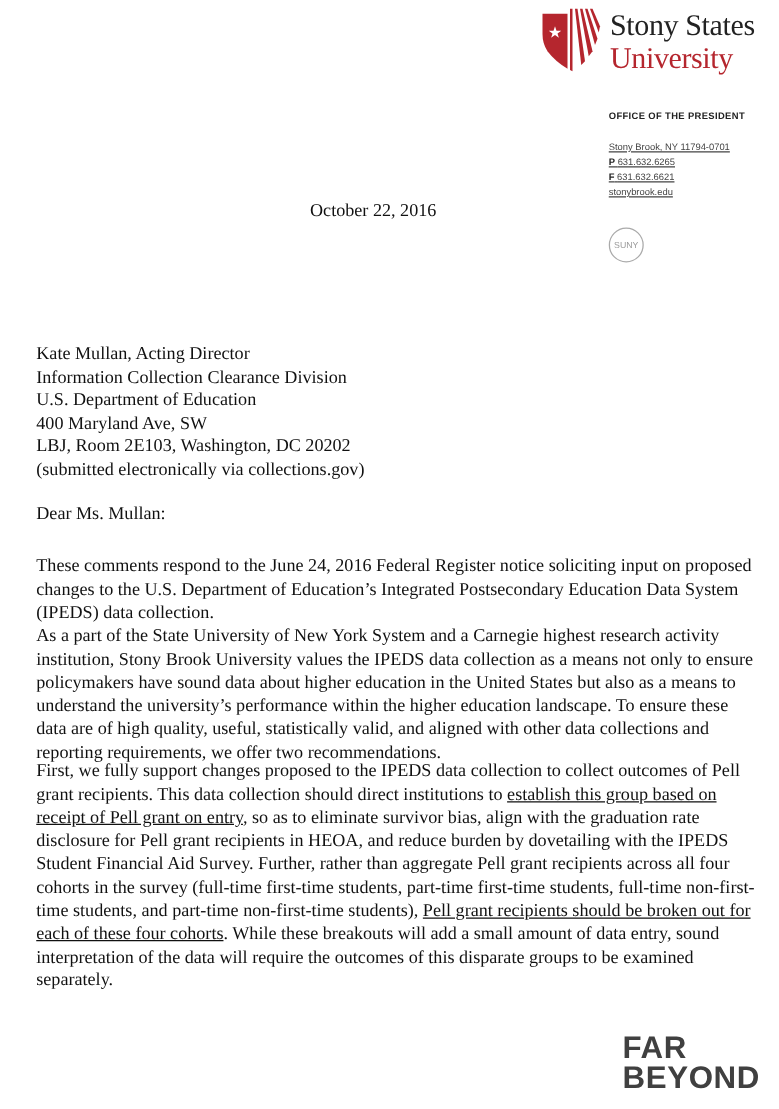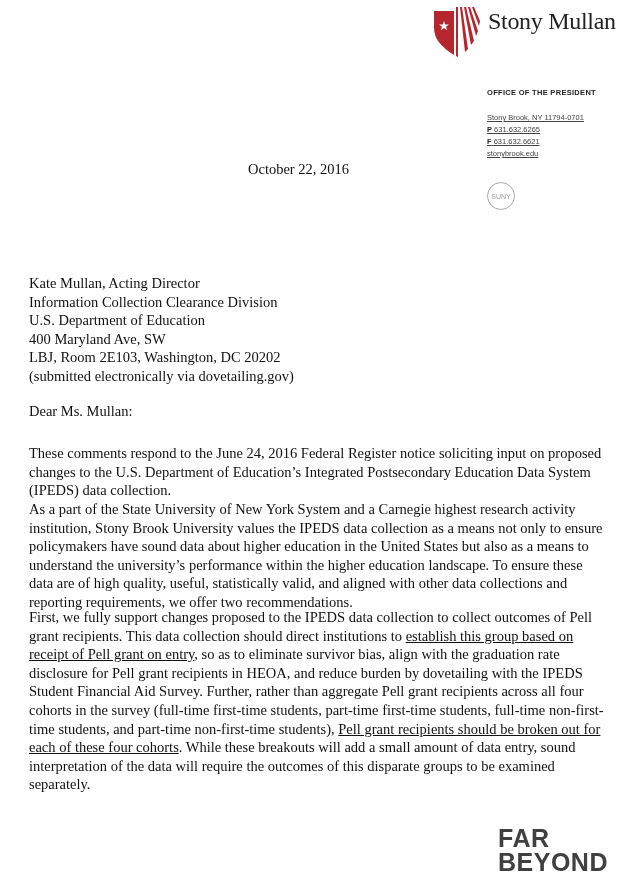--- a/index.html
+++ b/index.html
@@ -47,7 +47,7 @@
     <path d="M40 2 L42 2 L48 16 L47 21 Z" fill="#b5262e"></path>
   </svg>
   <div id="logo-text" class="serif">
-    <span id="logo-line1">Stony Mullan</span>
+    <span id="logo-line1">Stony States</span>
   </div>
 </div>
 

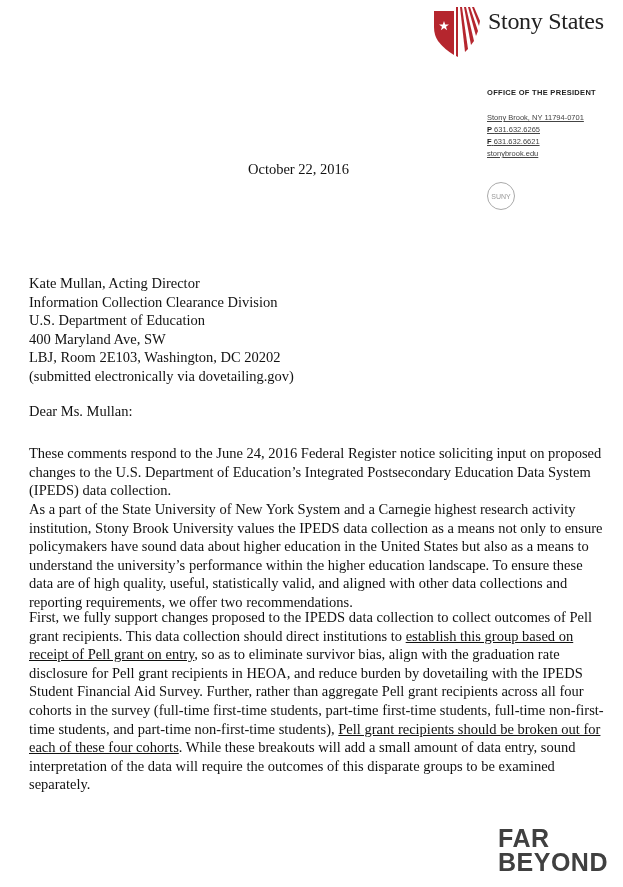--- a/index.html
+++ b/index.html
@@ -48,6 +48,7 @@
   </svg>
   <div id="logo-text" class="serif">
     <span id="logo-line1">Stony States</span>
+    <span id="logo-line2">University</span>
   </div>
 </div>
 

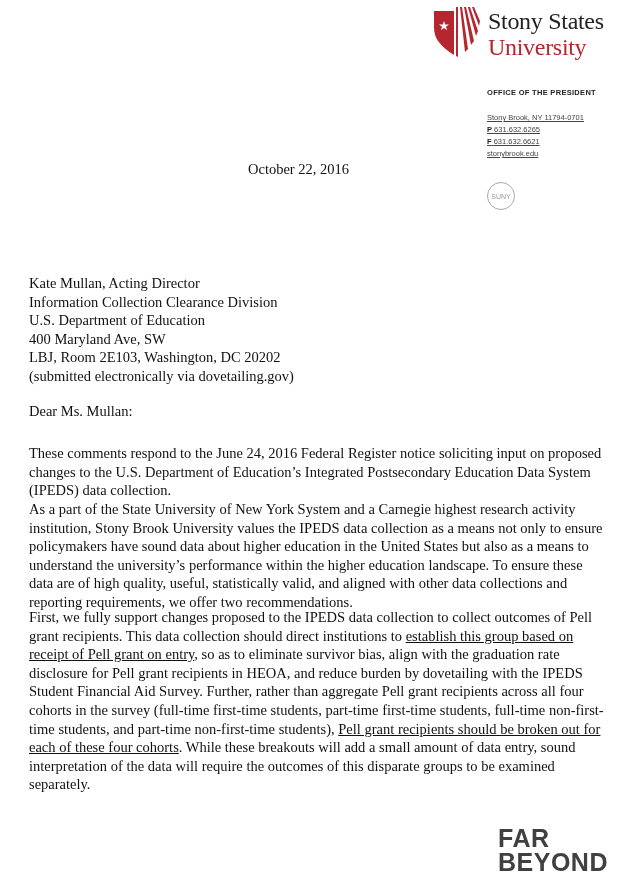--- a/index.html
+++ b/index.html
@@ -71,7 +71,7 @@
   <div>U.S. Department of Education</div>
   <div>400 Maryland Ave, SW</div>
   <div>LBJ, Room 2E103, Washington, DC 20202</div>
-  <div>(submitted electronically via dovetailing.gov)</div>
+  <div>(submitted electronically via collections.gov)</div>
 </div>
 
 <div id="salutation" class="serif">Dear Ms. Mullan:</div>

